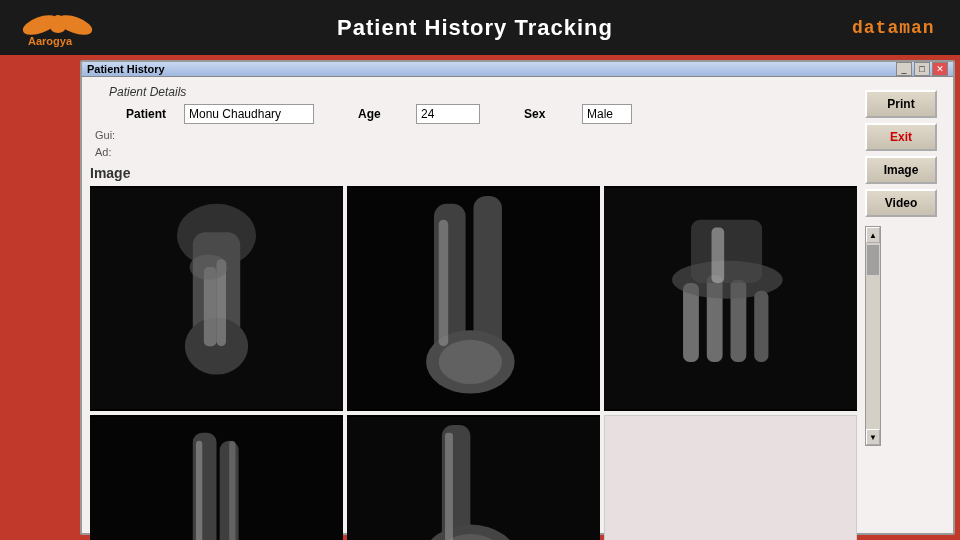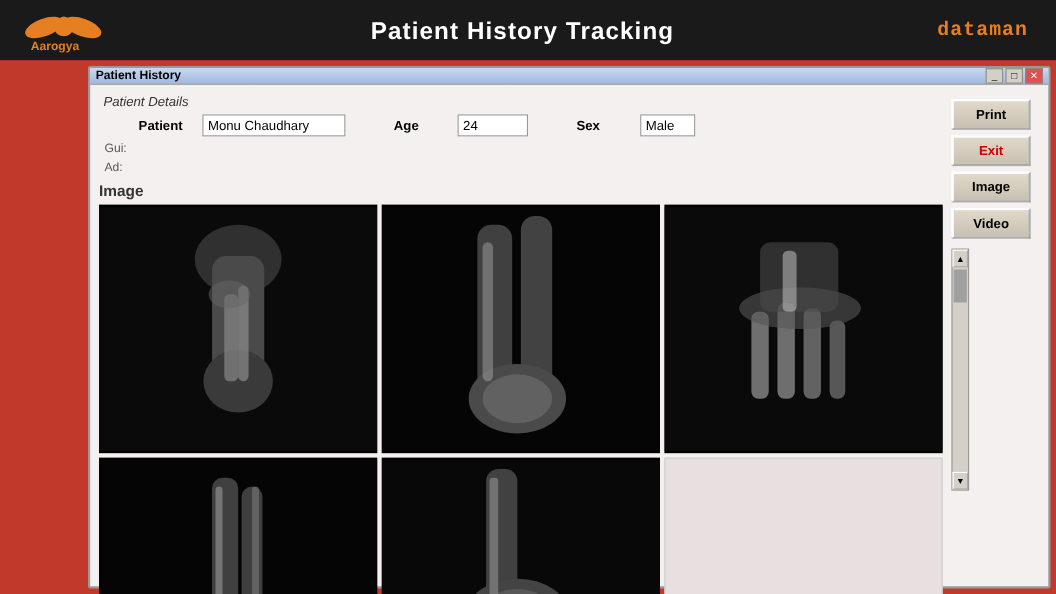--- a/index.html
+++ b/index.html
@@ -290,7 +290,7 @@
         <div class="form-area">
 
 
-          <div style="font-size:12px; color:#333; font-style:italic; margin-left:4px;">
+          <div style="font-size:12px; color:#333; font-style:italic; margin-left:19px;">
             <span>Patient Details</span>
           </div>
 

